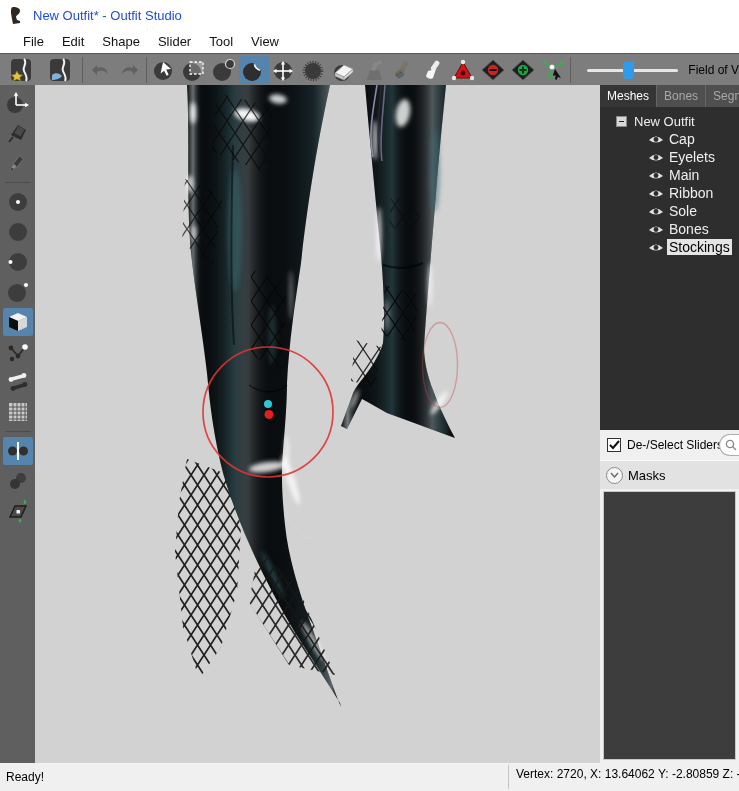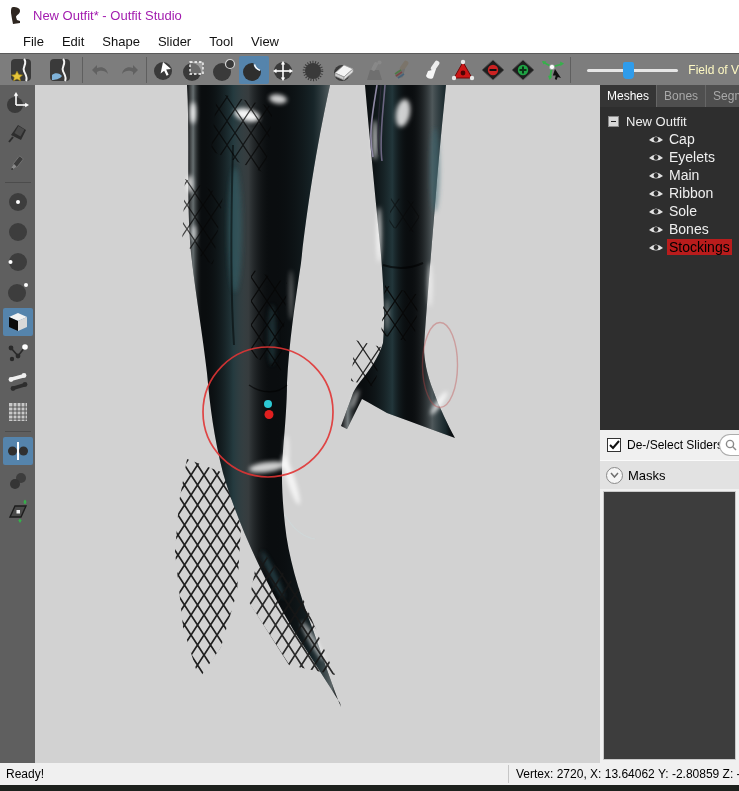--- a/index.html
+++ b/index.html
@@ -9,7 +9,7 @@
   
   .titlebar { height:30px; background:#ffffff; display:flex; align-items:center; padding-left:9px; }
   .titlebar .app-icon { width:15px; height:17px; margin-right:9px; }
-  .titlebar .title-text { font-size:13px; color:#a21caf; }
+  .titlebar .title-text { font-size:13px; color:#1d4ed8; }
 
   
   .menubar { height:23px; background:#ffffff; display:flex; align-items:center; padding-left:14px; }

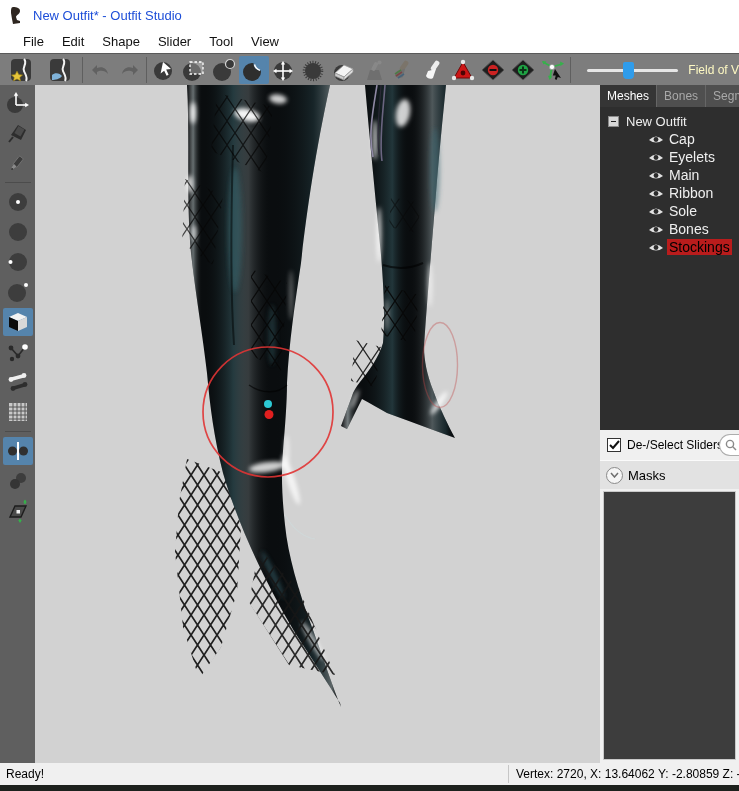--- a/index.html
+++ b/index.html
@@ -25,7 +25,7 @@
   .fov-slider { display:flex; align-items:center; margin-left:14px; position:relative; width:92px; height:28px; }
   .fov-track { position:absolute; left:0; right:0; top:13px; height:3px; background:#e6e6e6; border-radius:2px; }
   .fov-handle { position:absolute; left:36px; top:6px; width:11px; height:17px; background:#2f9ceb; border-radius:2px 2px 4px 4px; }
-  .fov-label { color:#fef9c3; font-size:12px; margin-left:10px; white-space:nowrap; }
+  .fov-label { color:#000000; font-size:12px; margin-left:10px; white-space:nowrap; }
 
   
   .main { height:678px; display:flex; }

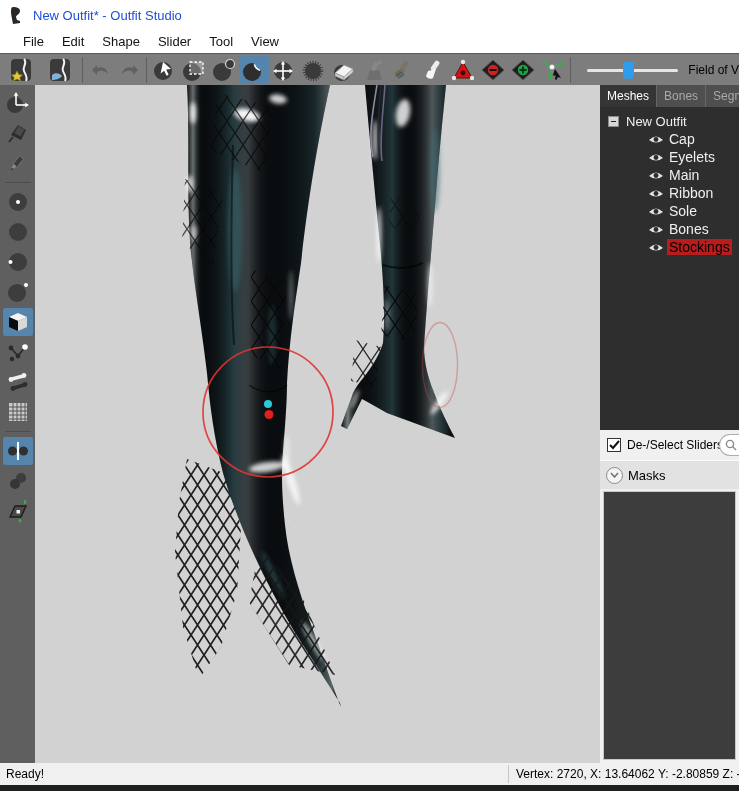--- a/index.html
+++ b/index.html
@@ -46,7 +46,7 @@
   .mesh-tab { font-size:12px; color:#a9a9a9; padding:4px 7px 3px 7px; border-right:1px solid #666; white-space:nowrap; }
   .mesh-tab.active { background:#353535; color:#ffffff; }
   .mesh-tree { height:323px; background:#2e2e2e; padding-top:5px; flex:none; overflow:hidden; }
-  .tree-root-row { display:flex; align-items:center; height:18px; padding-left:8px; }
+  .tree-root-row { display:flex; align-items:center; height:18px; padding-left:16px; }
   .collapse-box { width:11px; height:11px; background:#d8d8d8; border:1px solid #8a8a8a; position:relative; margin-right:7px; flex:none; }
   .collapse-box::after { content:""; position:absolute; left:2px; right:2px; top:4px; height:1px; background:#222; }
   .tree-root-label { color:#efefef; font-size:13px; }

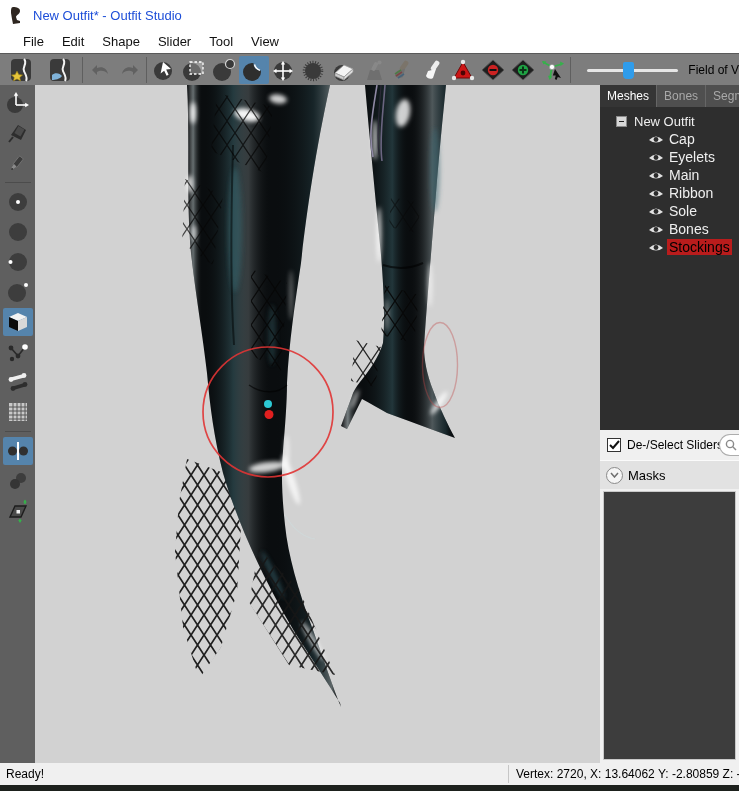--- a/index.html
+++ b/index.html
@@ -53,7 +53,7 @@
   .tree-row { display:flex; align-items:center; height:18px; padding-left:48px; }
   .eye-icon { width:16px; height:12px; margin-right:3px; flex:none; }
   .tree-label { color:#efefef; font-size:14px; padding:0 2px; white-space:nowrap; }
-  .tree-row.selected .tree-label { background:#b91c1c; color:#000; }
+  .tree-row.selected .tree-label { background:#e5e5e5; color:#000; }
 
   .sliders-bar { height:30px; background:#f0f0f0; display:flex; align-items:center; padding-left:7px; position:relative; flex:none; }
   .checkbox { width:14px; height:14px; background:#ffffff; border:1px solid #333; margin-right:6px; display:flex; align-items:center; justify-content:center; flex:none; }

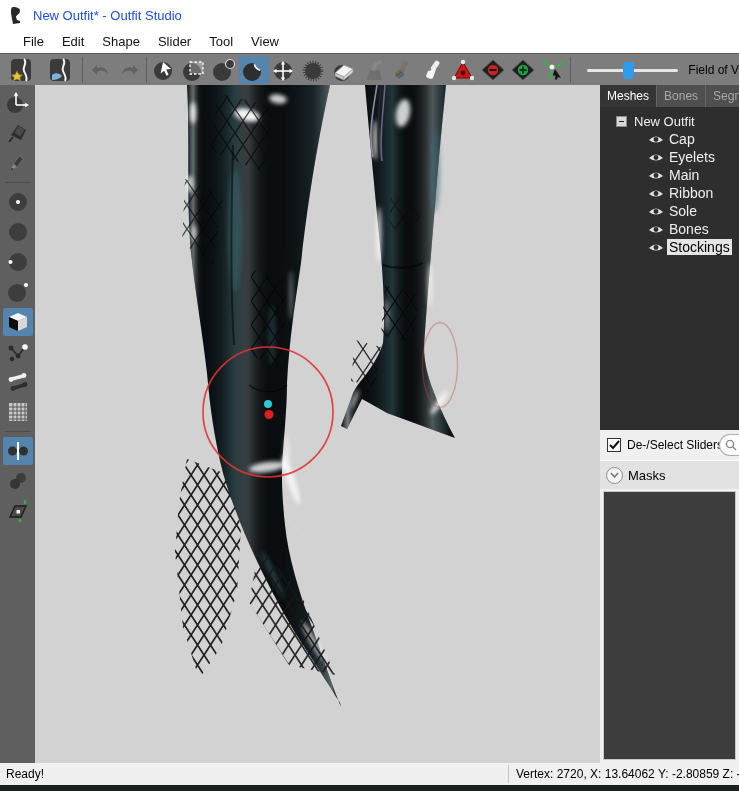--- a/index.html
+++ b/index.html
@@ -68,7 +68,7 @@
   .masks-body .inner { width:100%; height:100%; background:#3d3d3d; border:1px solid #c9c9c9; }
 
   
-  .statusbar { height:22px; background:#f0f0f0; position:relative; display:flex; align-items:center; }
+  .statusbar { height:28px; background:#f0f0f0; position:relative; display:flex; align-items:center; }
   .status-left { font-size:12px; color:#000; padding-left:6px; }
   .status-div { position:absolute; left:508px; top:2px; bottom:2px; width:1px; background:#c6c6c6; }
   .status-right { position:absolute; left:516px; top:4px; font-size:12px; color:#000; white-space:nowrap; }

